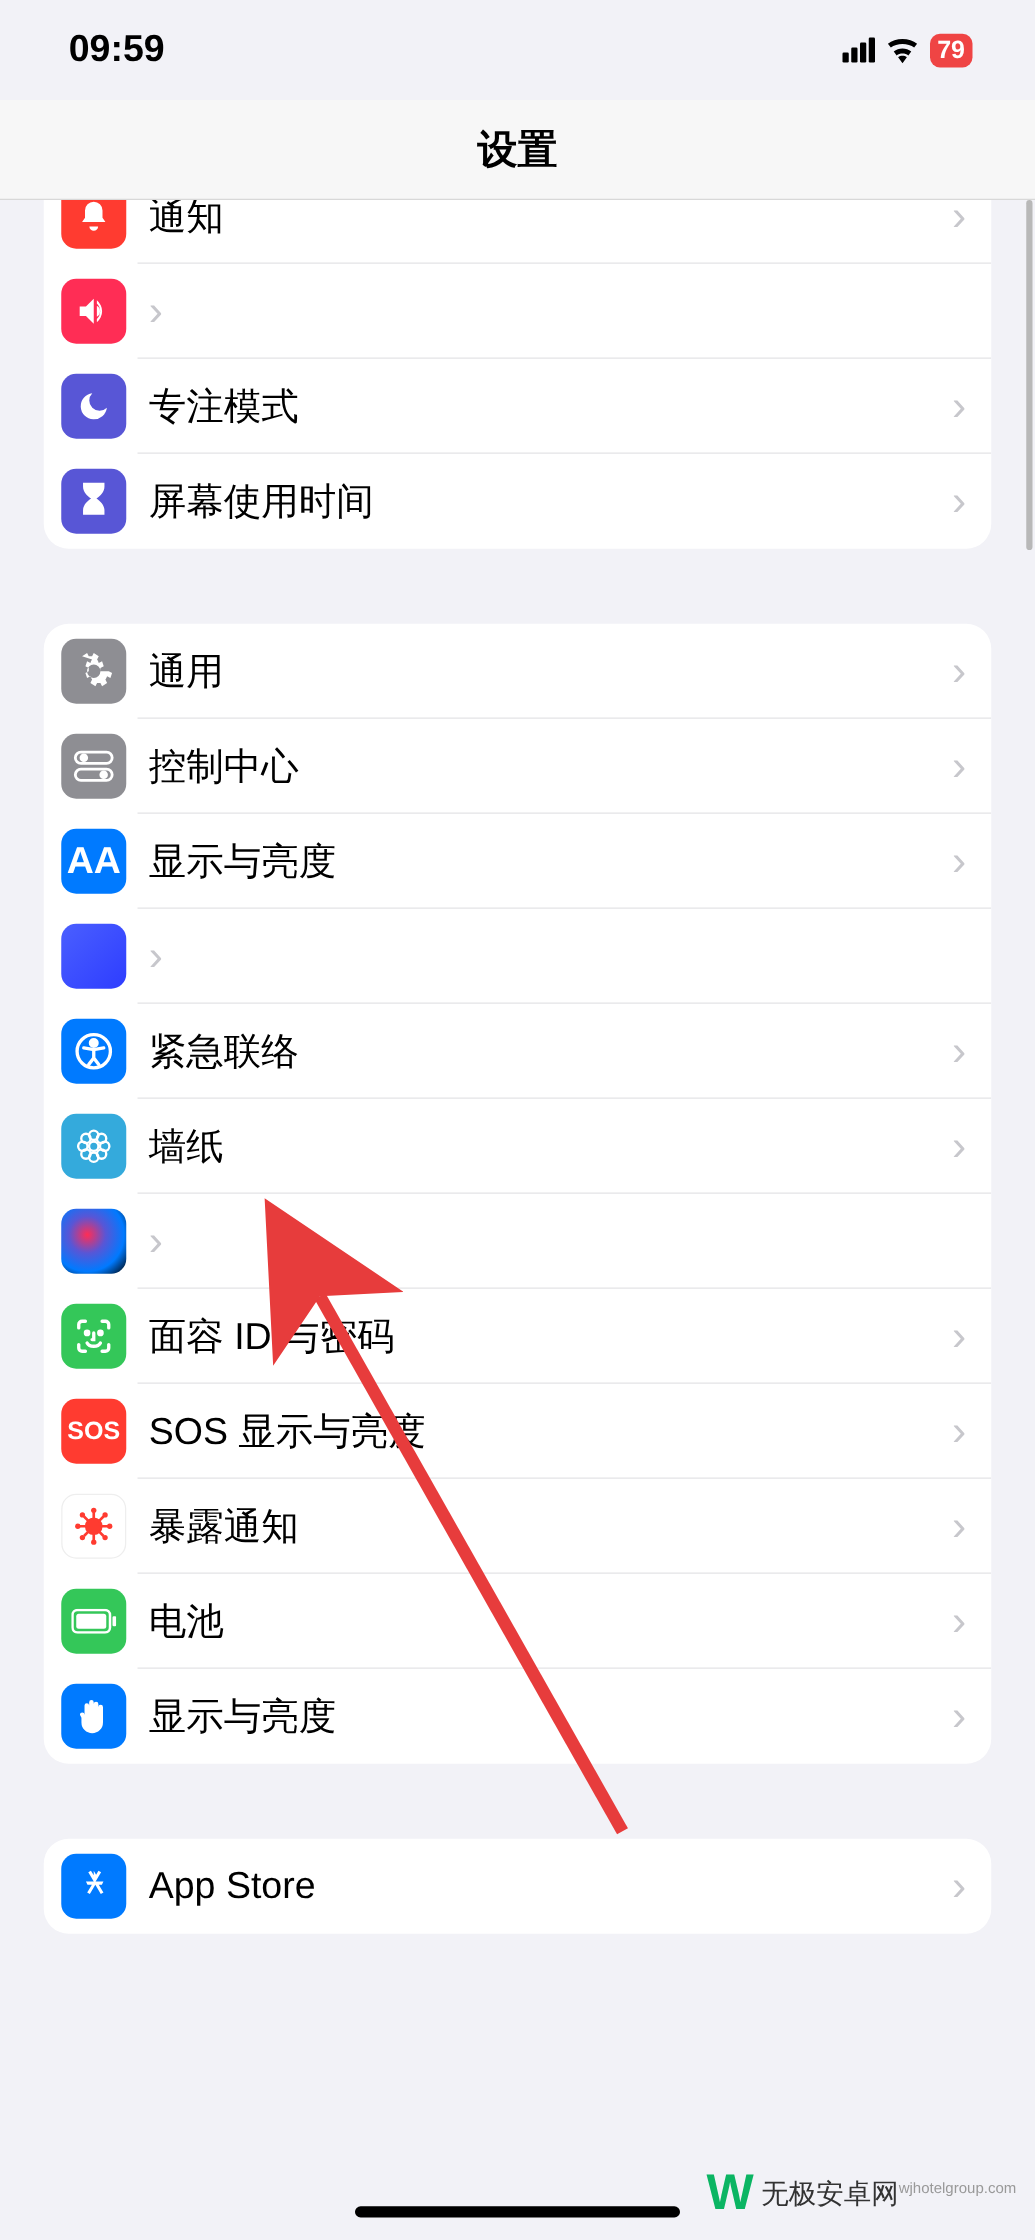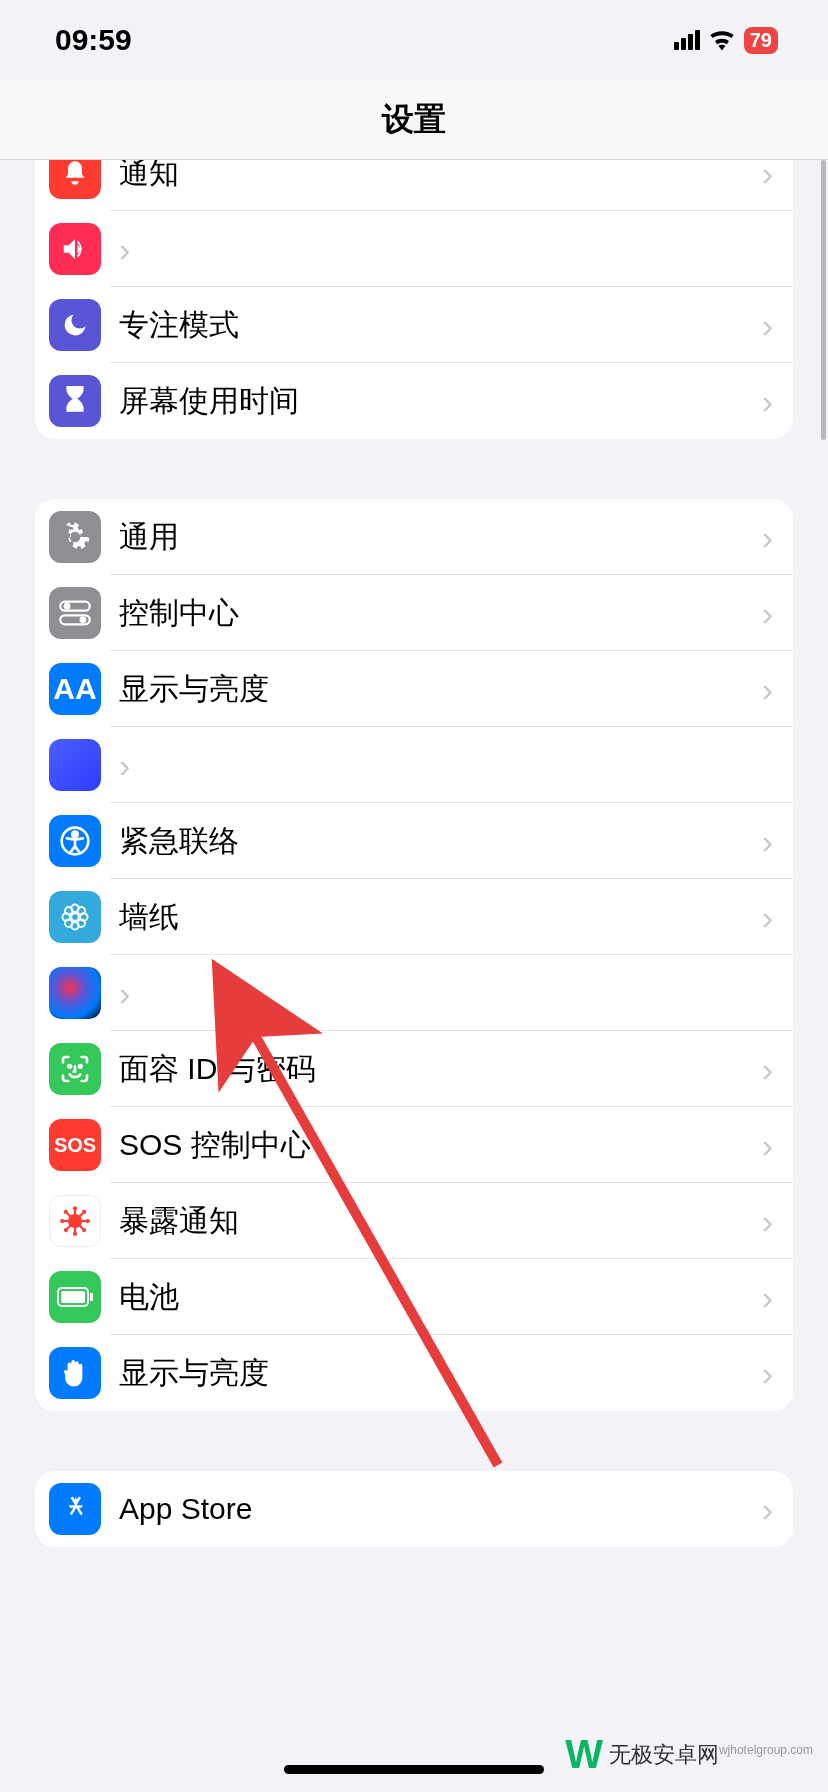--- a/index.html
+++ b/index.html
@@ -322,7 +322,7 @@
     </div>
     <div class="row">
       <div class="icon-box bg-sos">SOS</div>
-      <div class="row-label">SOS 控制中心</div>
+      <div class="row-label">SOS 显示与亮度</div>
       <div class="chevron">›</div>
     </div>
     <div class="row">

